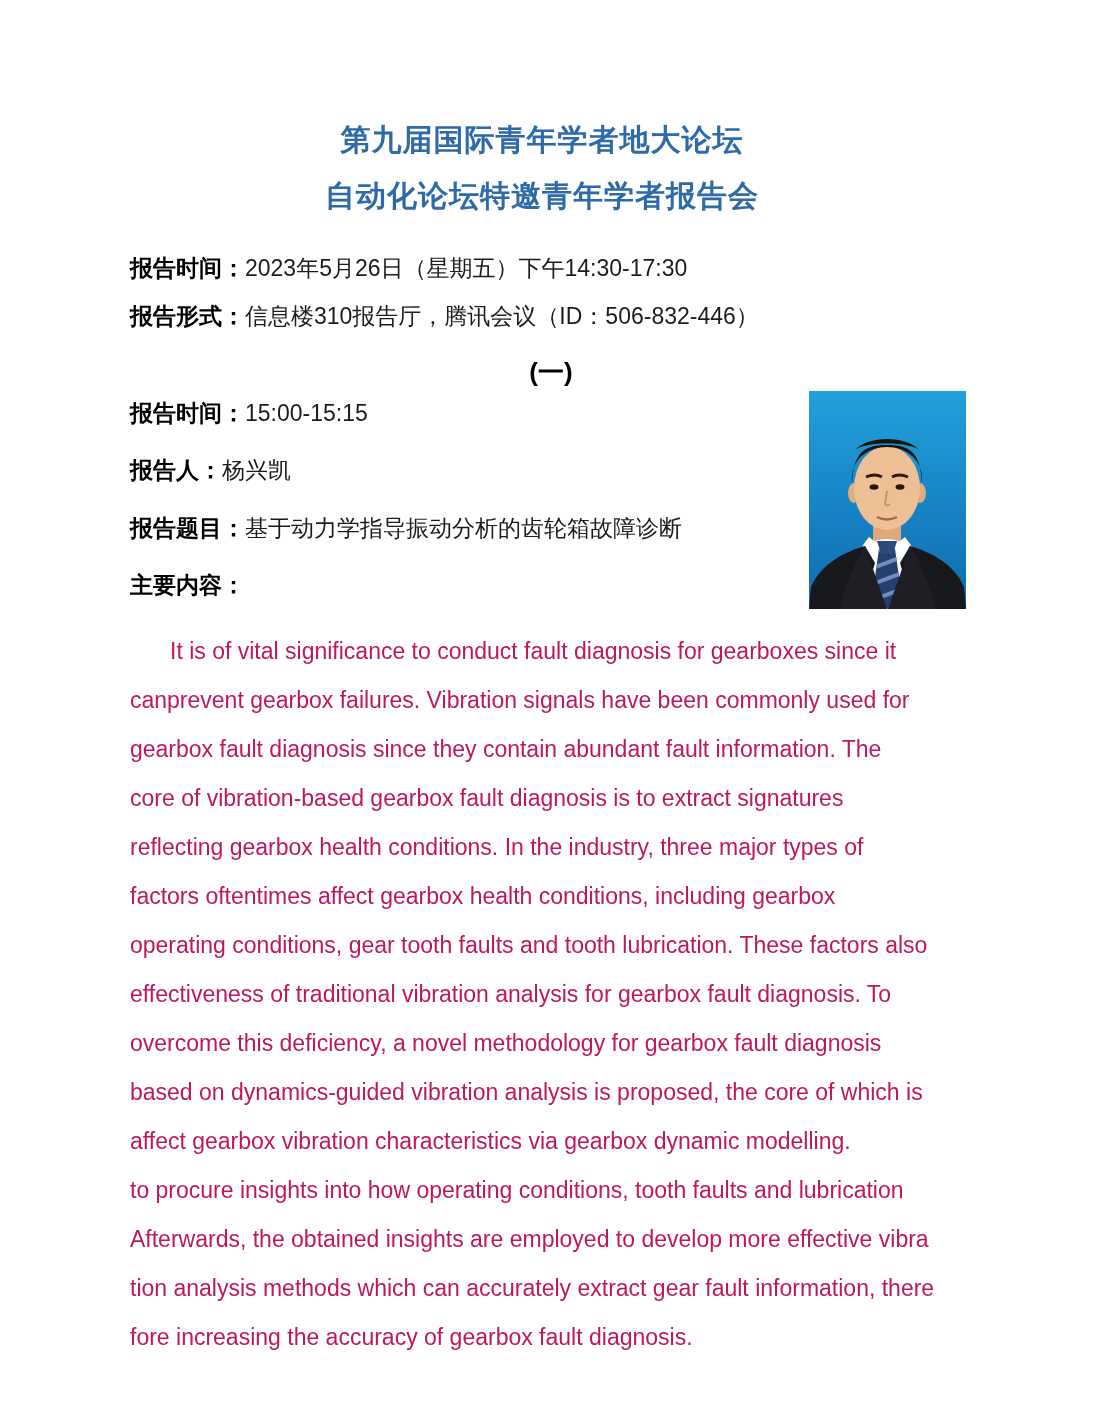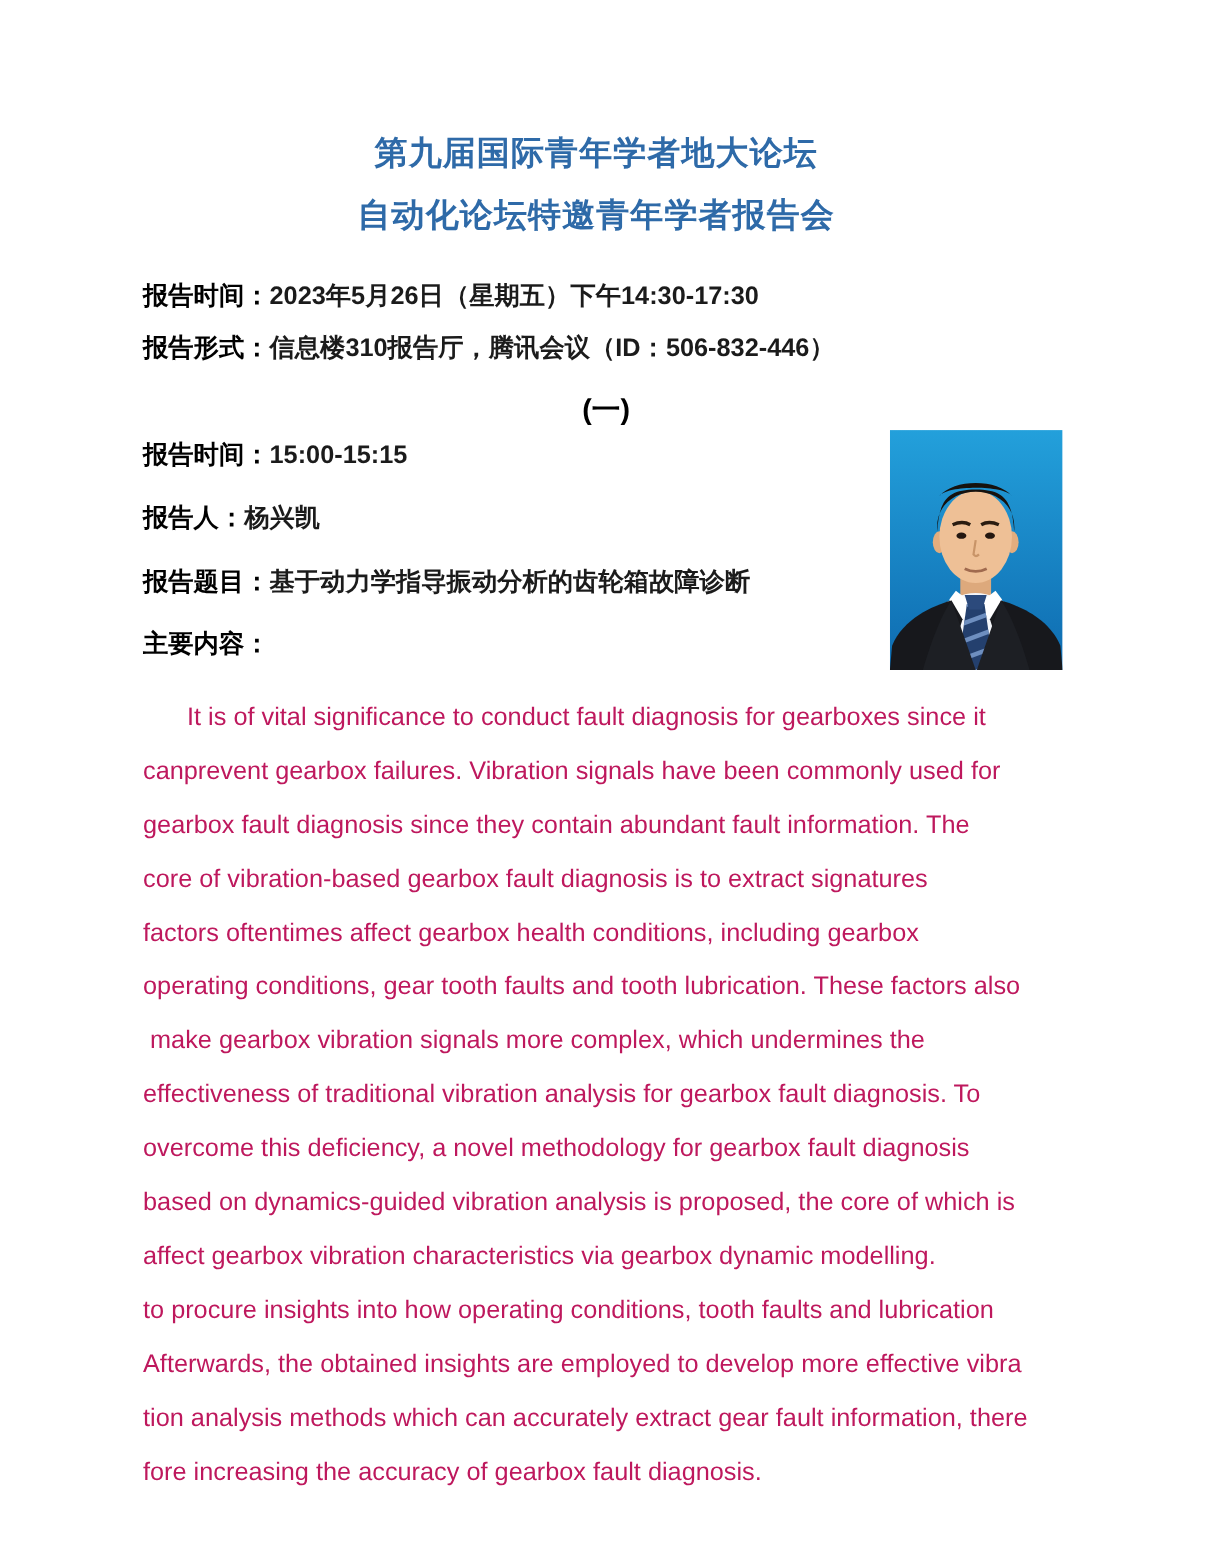--- a/index.html
+++ b/index.html
@@ -34,7 +34,7 @@
     white-space: pre;
   }
   .info-row .label { font-weight: 700; color: #000; }
-  .info-row .value { font-weight: 700; color: #1b1b1b; }
+  .info-row .value { font-weight: 400; color: #1b1b1b; }
   .section-marker {
     position: absolute;
     top: 355px; left: 0; right: 0;

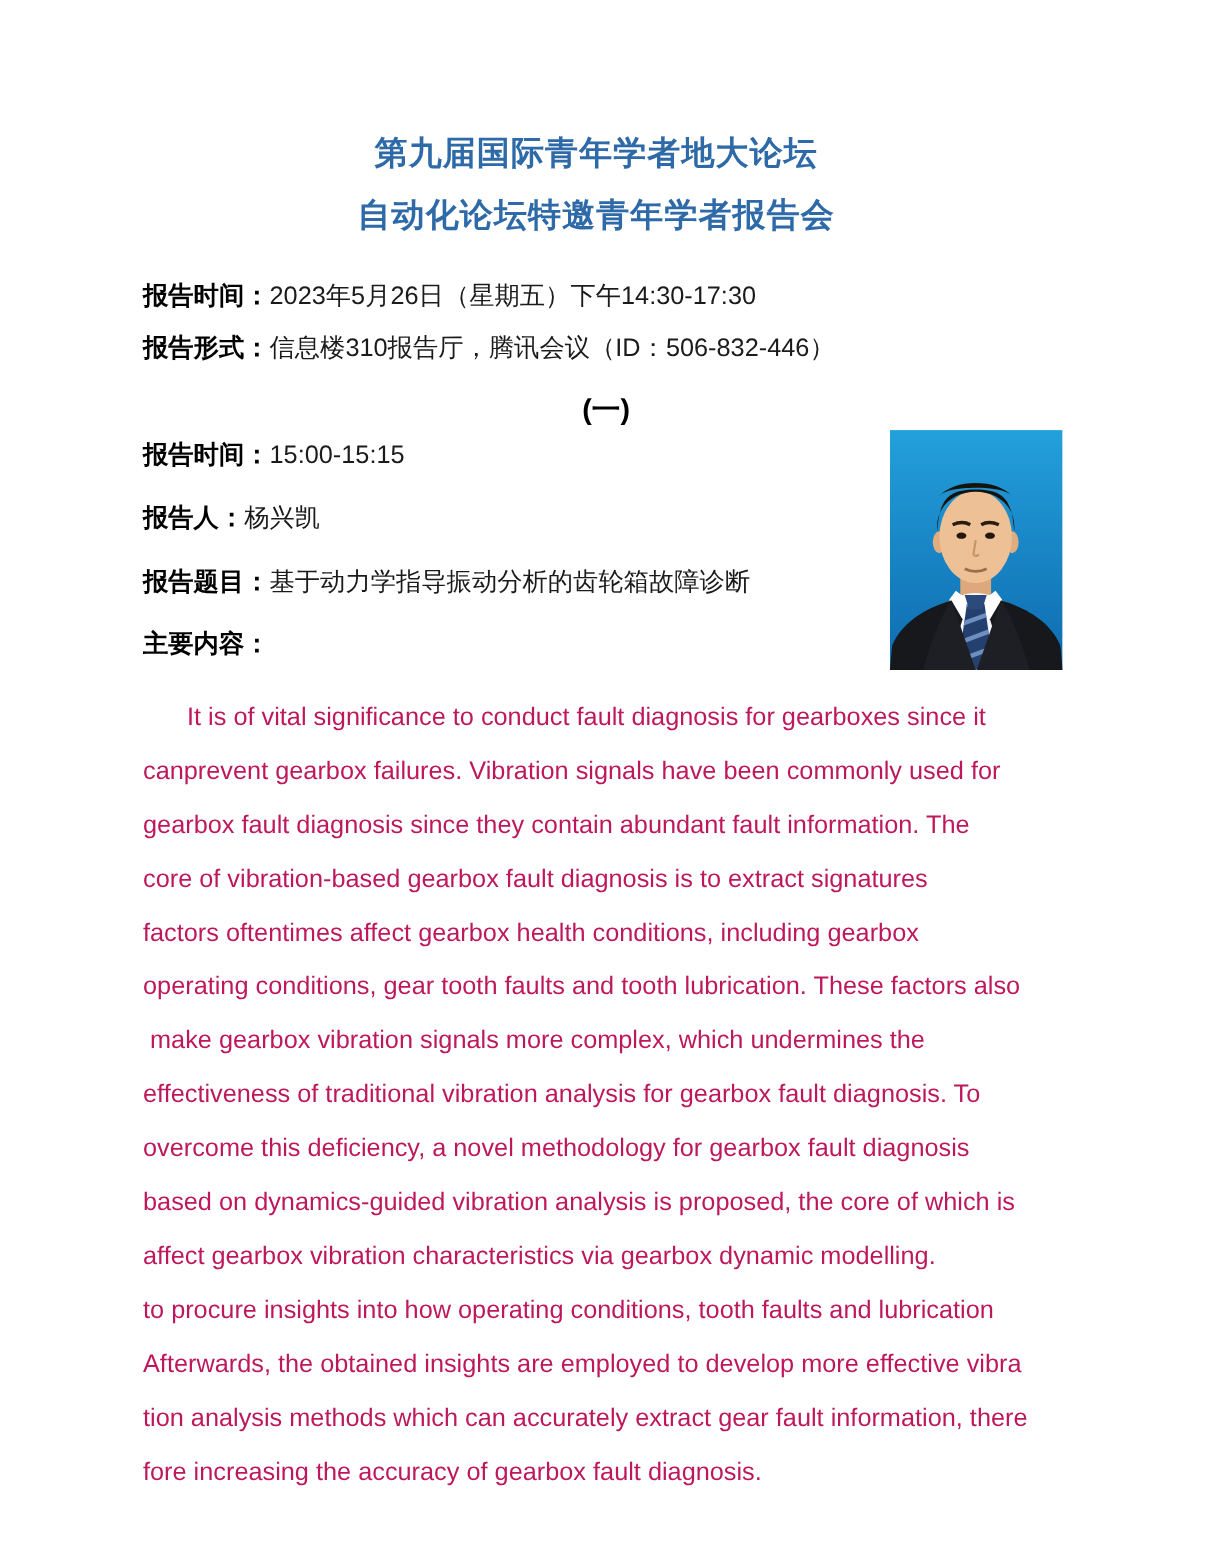--- a/index.html
+++ b/index.html
@@ -147,6 +147,7 @@
       <div class="abs-line">canprevent gearbox failures. Vibration signals have been commonly used for</div>
       <div class="abs-line">gearbox fault diagnosis since they contain abundant fault information. The</div>
       <div class="abs-line">core of vibration-based gearbox fault diagnosis is to extract signatures</div>
+      <div class="abs-line">reflecting gearbox health conditions. In the industry, three major types of</div>
       <div class="abs-line">factors oftentimes affect gearbox health conditions, including gearbox</div>
       <div class="abs-line">operating conditions, gear tooth faults and tooth lubrication. These factors also</div>
       <div class="abs-line"> make gearbox vibration signals more complex, which undermines the</div>

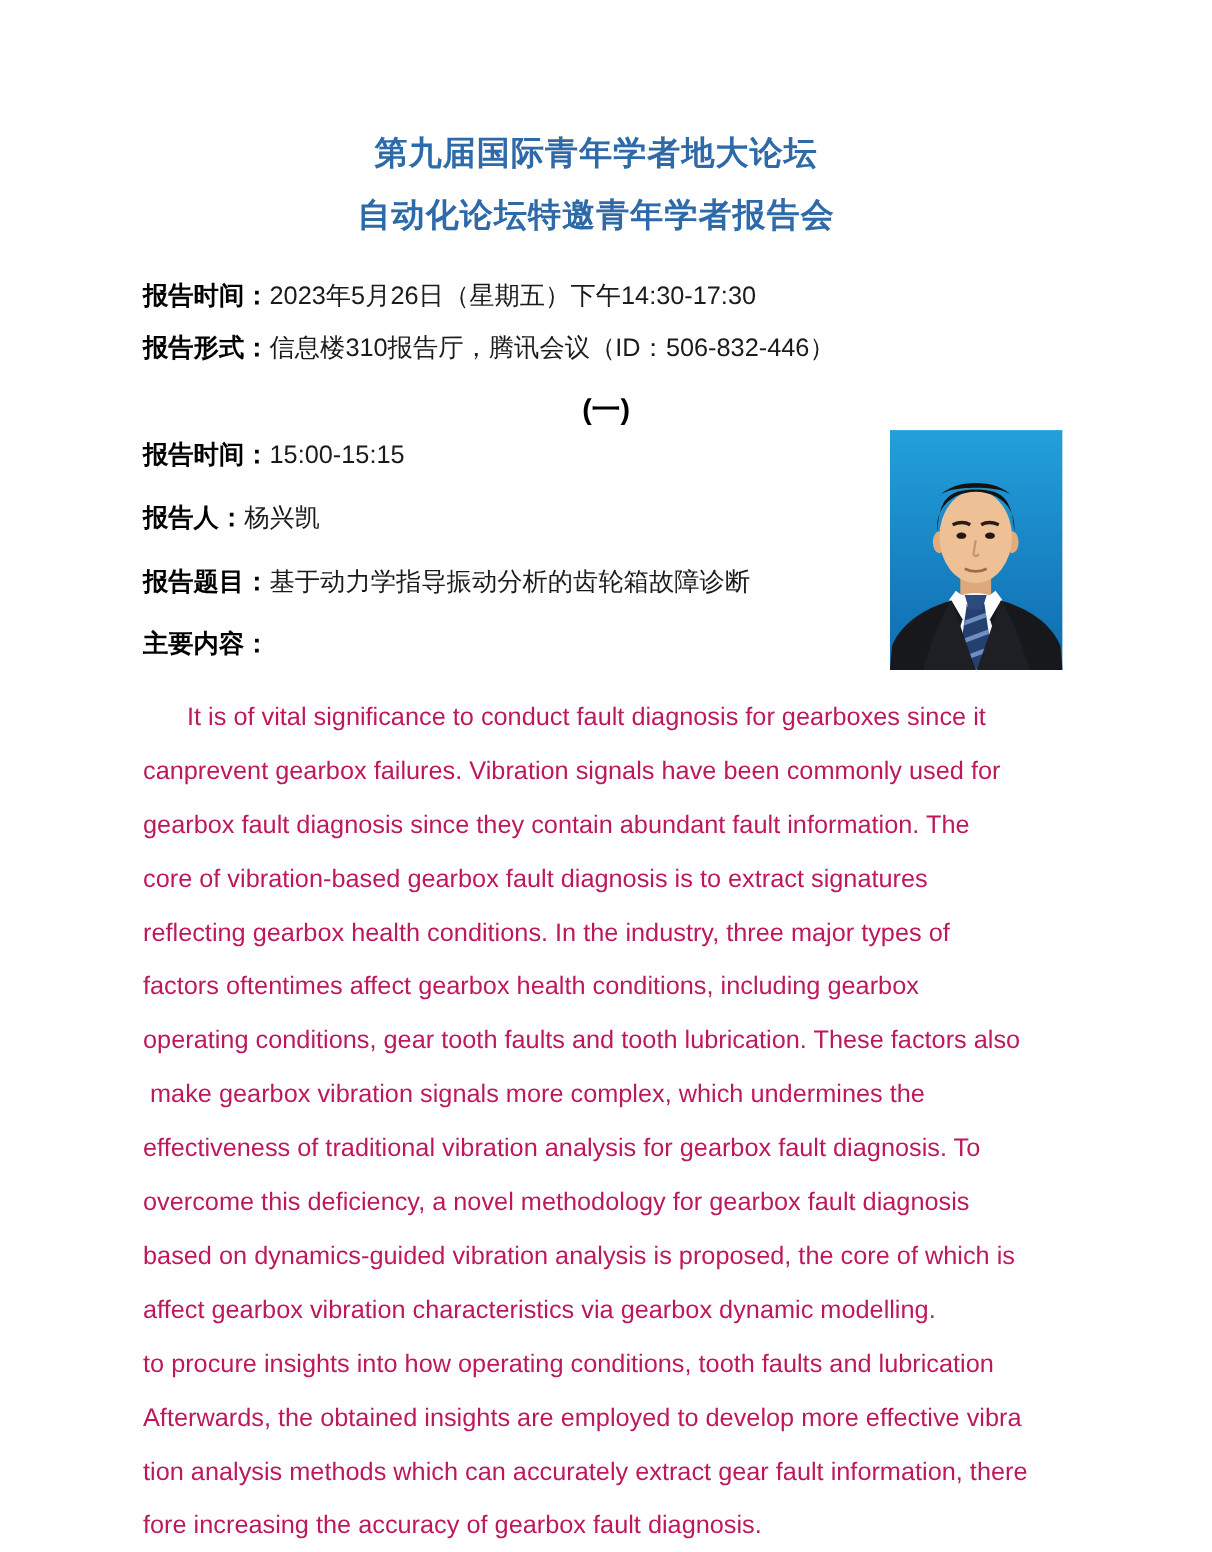--- a/index.html
+++ b/index.html
@@ -150,7 +150,6 @@
       <div class="abs-line">reflecting gearbox health conditions. In the industry, three major types of</div>
       <div class="abs-line">factors oftentimes affect gearbox health conditions, including gearbox</div>
       <div class="abs-line">operating conditions, gear tooth faults and tooth lubrication. These factors also</div>
-      <div class="abs-line"> make gearbox vibration signals more complex, which undermines the</div>
       <div class="abs-line">effectiveness of traditional vibration analysis for gearbox fault diagnosis. To</div>
       <div class="abs-line">overcome this deficiency, a novel methodology for gearbox fault diagnosis</div>
       <div class="abs-line">based on dynamics-guided vibration analysis is proposed, the core of which is</div>

